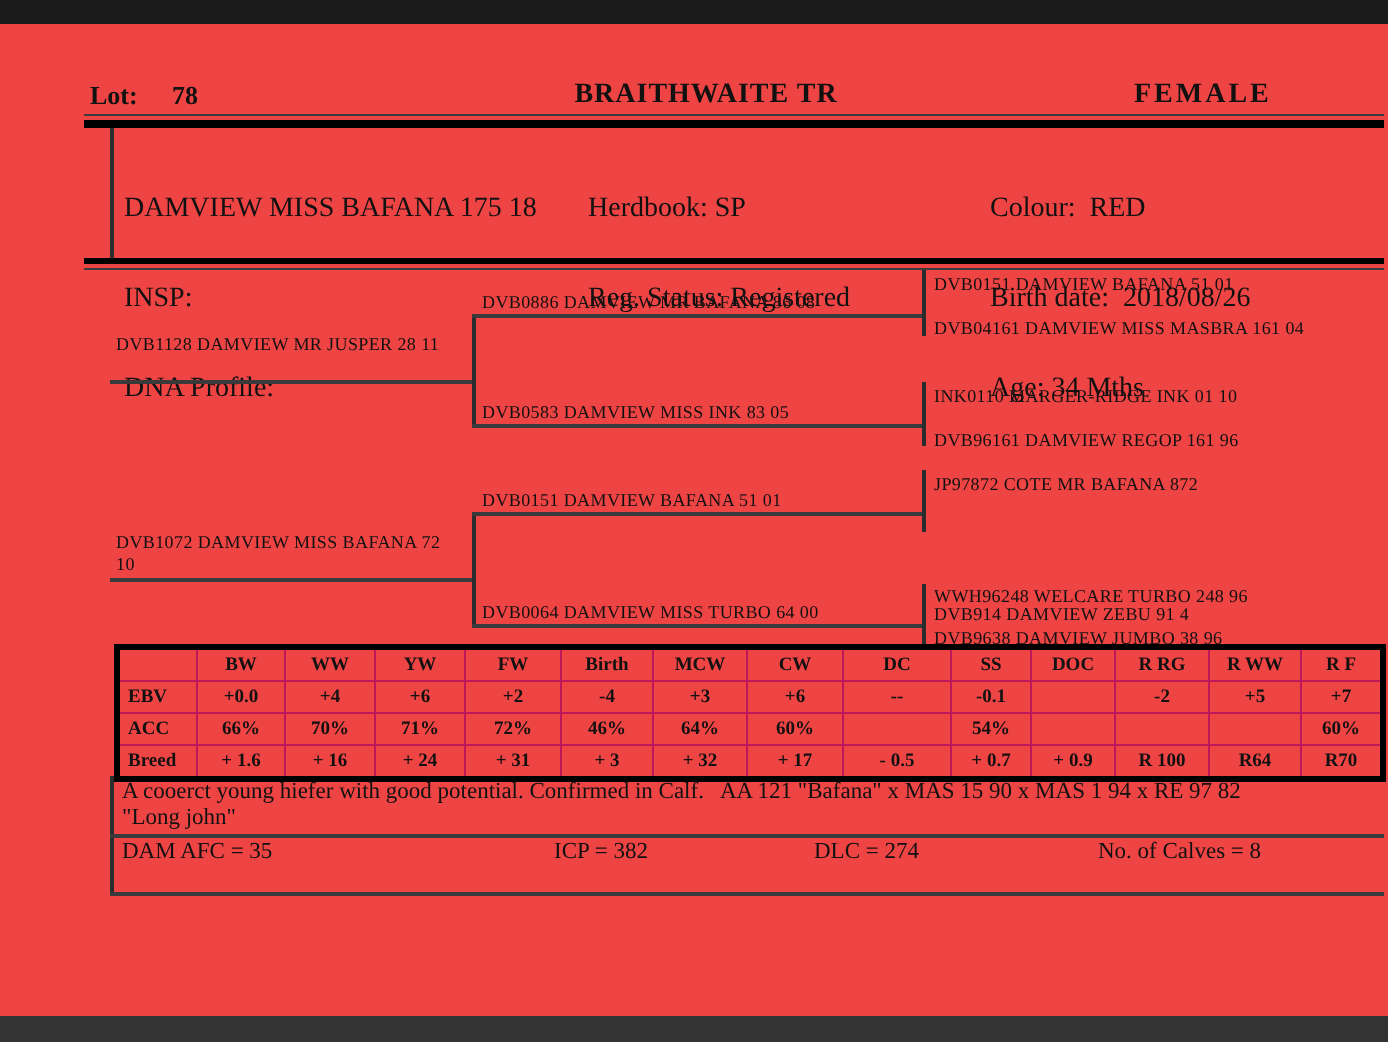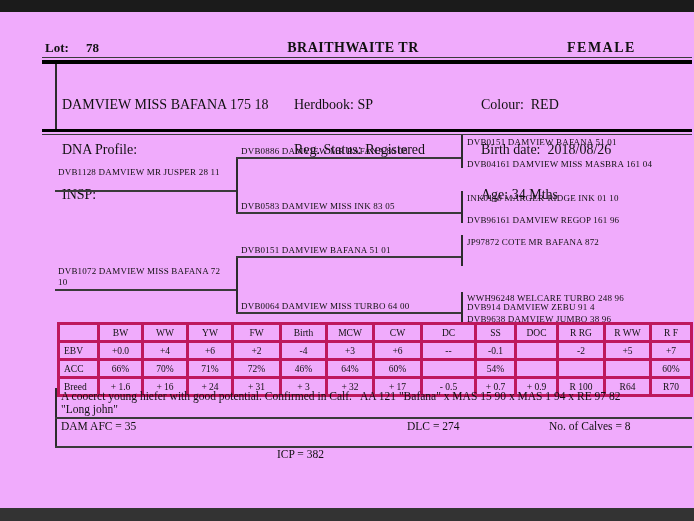--- a/index.html
+++ b/index.html
@@ -3,7 +3,7 @@
 <meta charset="utf-8">
 <style>
   html,body{margin:0;padding:0;background:#fff;}
-  .page{position:relative;width:694px;height:521px;background:#f0abfc;overflow:hidden;
+  .page{position:relative;width:694px;height:521px;background:#ef4444;overflow:hidden;
         font-family:"Liberation Serif","DejaVu Serif",serif;color:#111;}
   .abs{position:absolute;white-space:pre;}
   .bar{position:absolute;left:0;width:694px;}

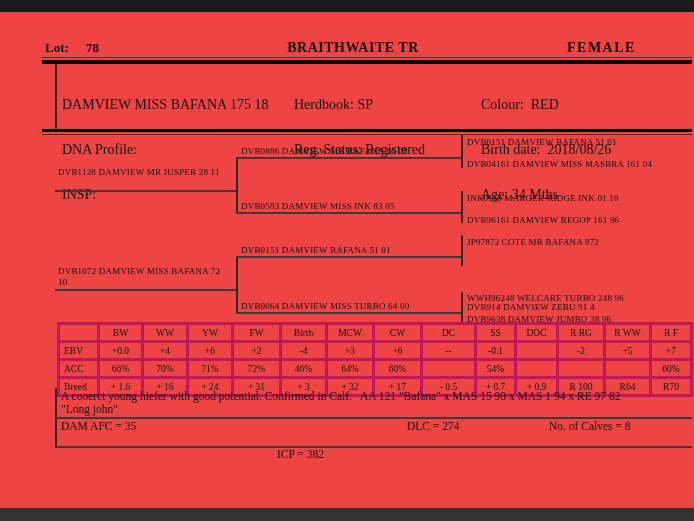--- a/index.html
+++ b/index.html
@@ -47,7 +47,7 @@
     <div>Herdbook: SP</div>
     <div>Reg. Status: Registered</div>
   </div>
-  <div class="abs info" style="left:481px;top:67px;">
+  <div class="abs info" style="left:495px;top:67px;">
     <div>Colour:  RED</div>
     <div>Birth date:  2018/08/26</div>
     <div>Age: 34 Mths</div>

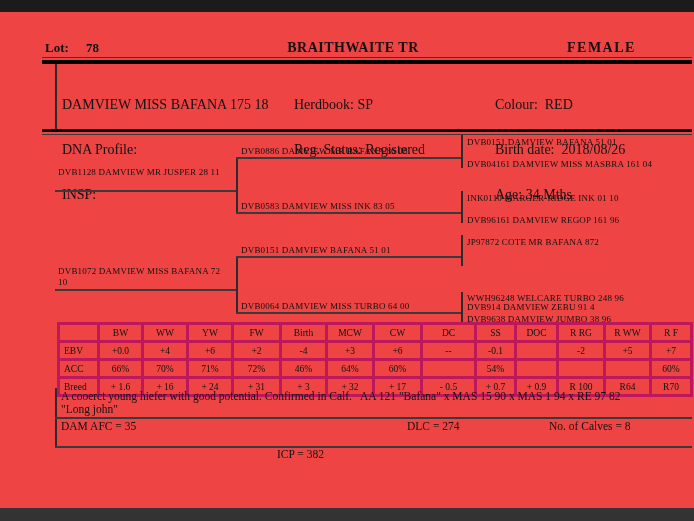--- a/index.html
+++ b/index.html
@@ -40,8 +40,8 @@
   <div class="vline" style="left:55px;top:64px;width:2px;height:65px;"></div>
   <div class="abs info" style="left:62px;top:67px;">
     <div>DAMVIEW MISS BAFANA 175 18</div>
+    <div>INSP:</div>
     <div>DNA Profile:</div>
-    <div>INSP:</div>
   </div>
   <div class="abs info" style="left:294px;top:67px;">
     <div>Herdbook: SP</div>

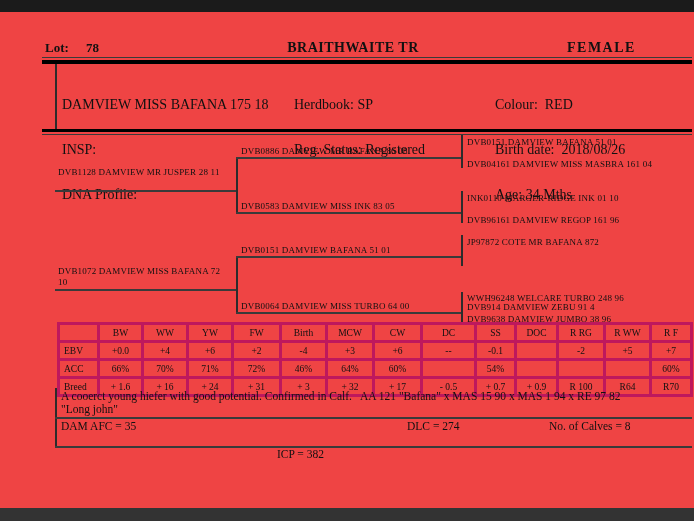--- a/index.html
+++ b/index.html
@@ -18,8 +18,8 @@
   .note{font-size:11.5px;}
   table.ebv{position:absolute;left:57px;top:322px;width:633px;border-collapse:collapse;
             border:3px solid #000;table-layout:fixed;font-size:9.5px;}
-  table.ebv th,table.ebv td{border:3px solid #be185d;text-align:center;padding:0;
-            font-weight:normal;height:15px;overflow:hidden;}
+  table.ebv th,table.ebv td{border:1px solid #be185d;text-align:center;padding:0;
+            font-weight:bold;height:15px;overflow:hidden;}
   table.ebv .rl{text-align:left;padding-left:4px;}
 </style>
 </head>

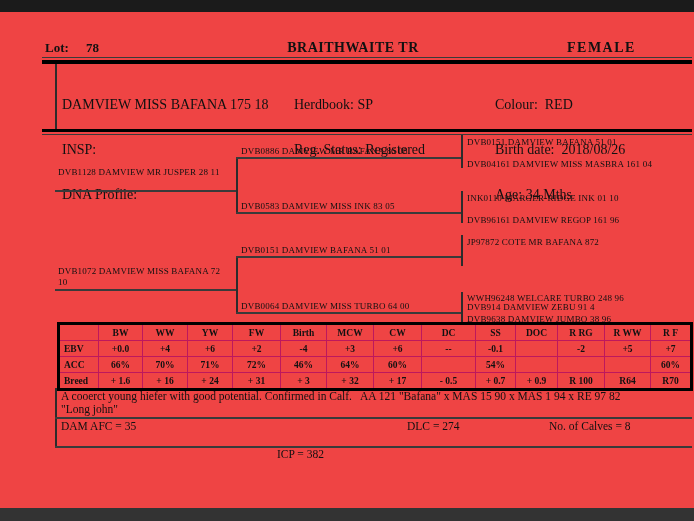--- a/index.html
+++ b/index.html
@@ -179,7 +179,7 @@
   <div class="abs note" style="left:61px;top:403px;">"Long john"</div>
   <div class="hline" style="left:55px;top:417px;width:637px;height:1.5px;"></div>
   <div class="abs note" style="left:61px;top:420px;">DAM AFC = 35</div>
-  <div class="abs note" style="left:277px;top:420px;margin-top:28px;">ICP = 382</div>
+  <div class="abs note" style="left:277px;top:420px;">ICP = 382</div>
   <div class="abs note" style="left:407px;top:420px;">DLC = 274</div>
   <div class="abs note" style="left:549px;top:420px;">No. of Calves = 8</div>
   <div class="hline" style="left:55px;top:446px;width:637px;height:1.5px;"></div>

